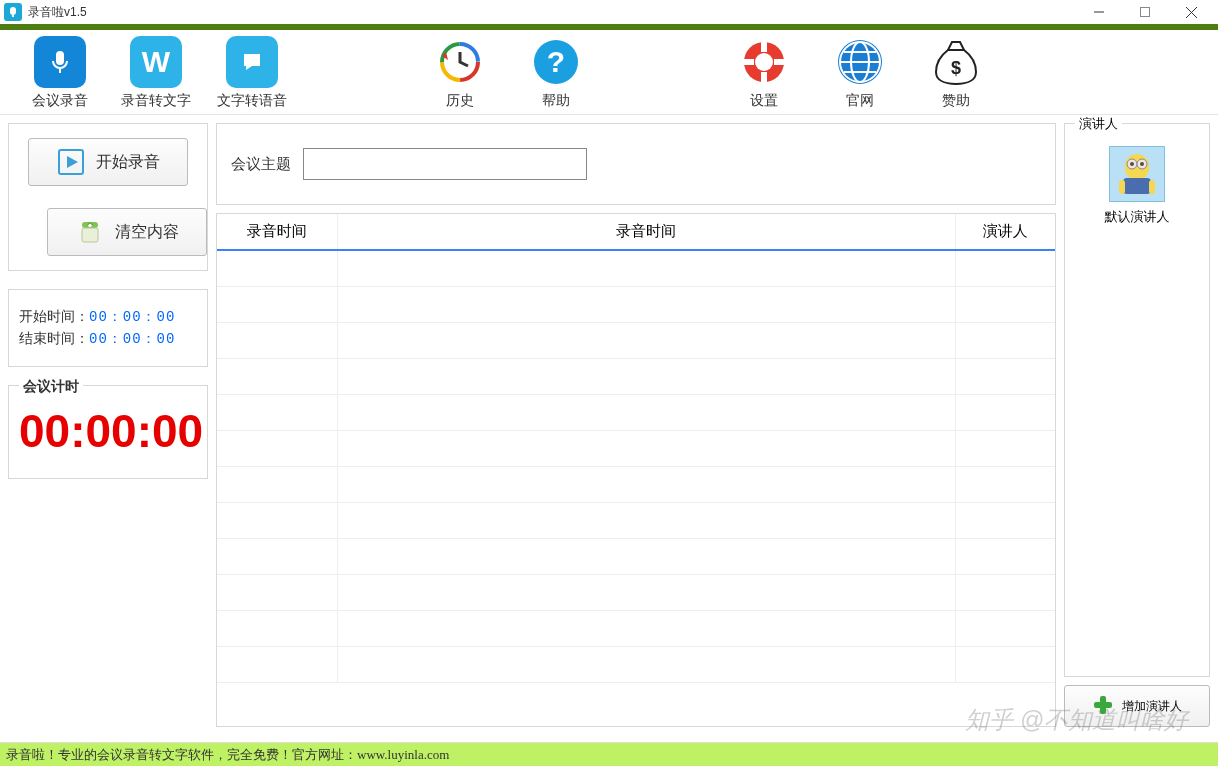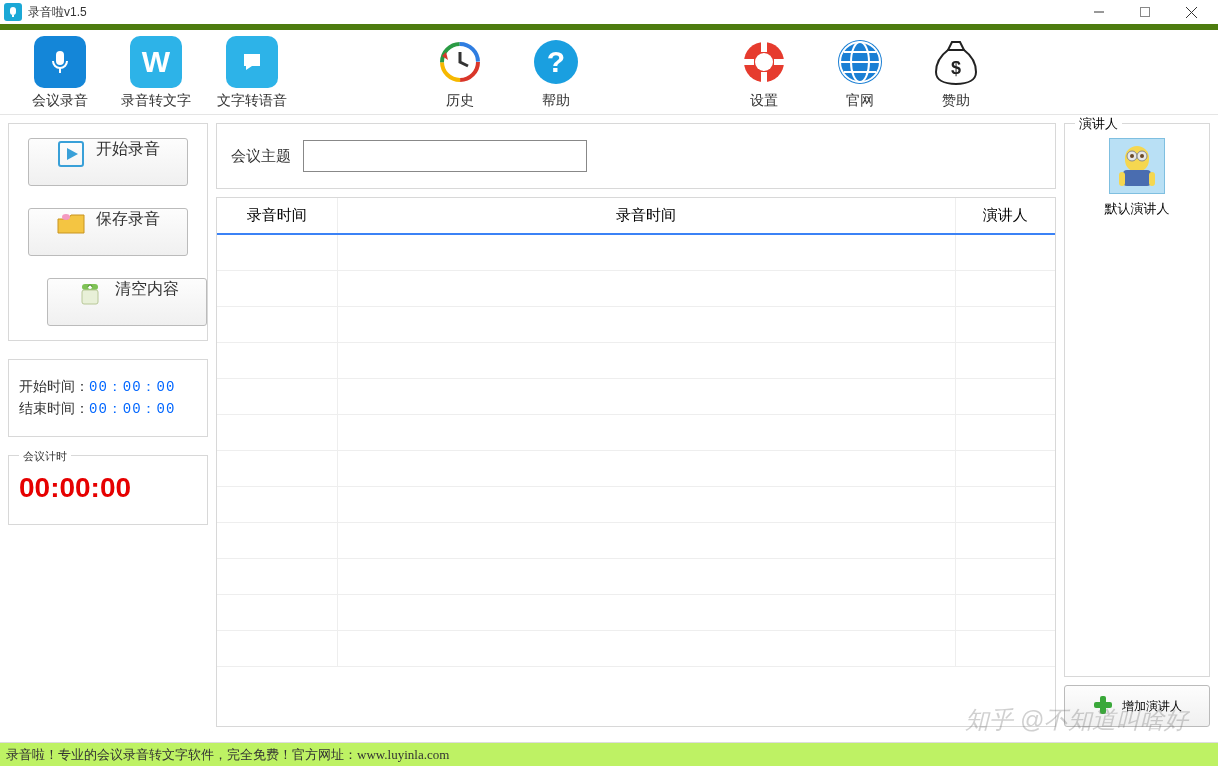--- a/index.html
+++ b/index.html
@@ -18,7 +18,7 @@
 .content { display: flex; padding: 8px 8px 0 8px; height: 612px; gap: 8px; }
 .left-col { width: 200px; display: flex; flex-direction: column; gap: 18px; }
 .panel { border: 1px solid #d8d8d8; padding: 14px 14px; }
-.action-btn { width: 160px; height: 48px; border: 1px solid #bbb; background: linear-gradient(#fdfdfd,#f0f0f0); border-radius: 3px; display: flex; align-items: flex-start; justify-content: center; gap: 10px; font-size: 16px; color: #333; cursor: pointer; margin: 0 auto 22px; }
+.action-btn { width: 160px; height: 48px; border: 1px solid #bbb; background: linear-gradient(#fdfdfd,#f0f0f0); border-radius: 3px; display: flex; align-items: center; justify-content: center; gap: 10px; font-size: 16px; color: #333; cursor: pointer; margin: 0 auto 22px; }
 .action-btn:last-child { margin-bottom: 0; margin-left: 24px; }
 .action-btn .bico { width: 30px; height: 30px; display: flex; align-items: center; justify-content: center; }
 .time-panel { border: 1px solid #d8d8d8; padding: 14px 10px; }

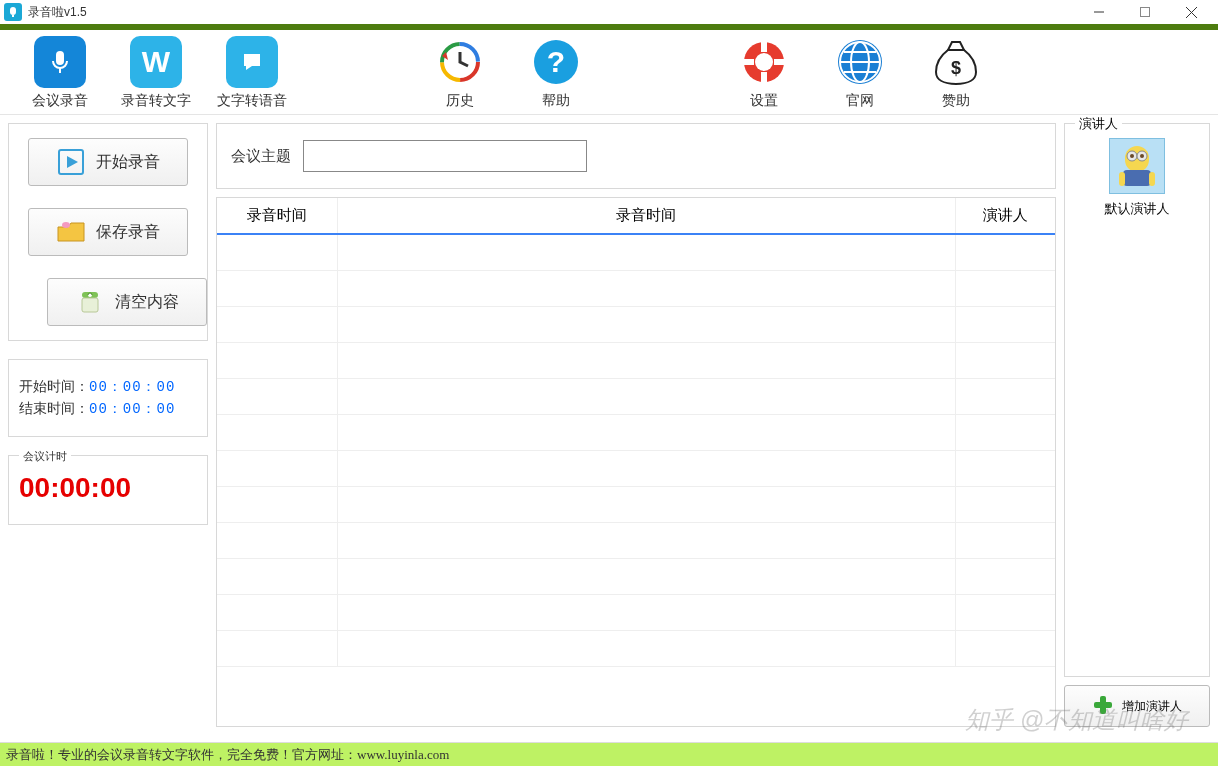--- a/index.html
+++ b/index.html
@@ -28,7 +28,7 @@
 .timer-panel .legend { position: relative; top: -14px; background: #fff; padding: 0 4px; font-size: 11px; color: #333; display: inline-block; }
 .timer-panel .big { font-size: 28px; font-weight: bold; color: #e60000; font-family: Arial, sans-serif; margin-top: -6px; }
 .center-col { flex: 1; display: flex; flex-direction: column; gap: 8px; }
-.topic-box { border: 1px solid #d8d8d8; padding: 16px 14px; display: flex; align-items: center; gap: 12px; }
+.topic-box { border: 1px solid #d8d8d8; padding: 24px 14px; display: flex; align-items: center; gap: 12px; }
 .topic-box .lab { font-size: 15px; color: #333; }
 .topic-box input { width: 284px; height: 32px; border: 1px solid #888; padding: 0 6px; font-size: 14px; }
 .table-box { border: 1px solid #d8d8d8; flex: 1; overflow: hidden; }

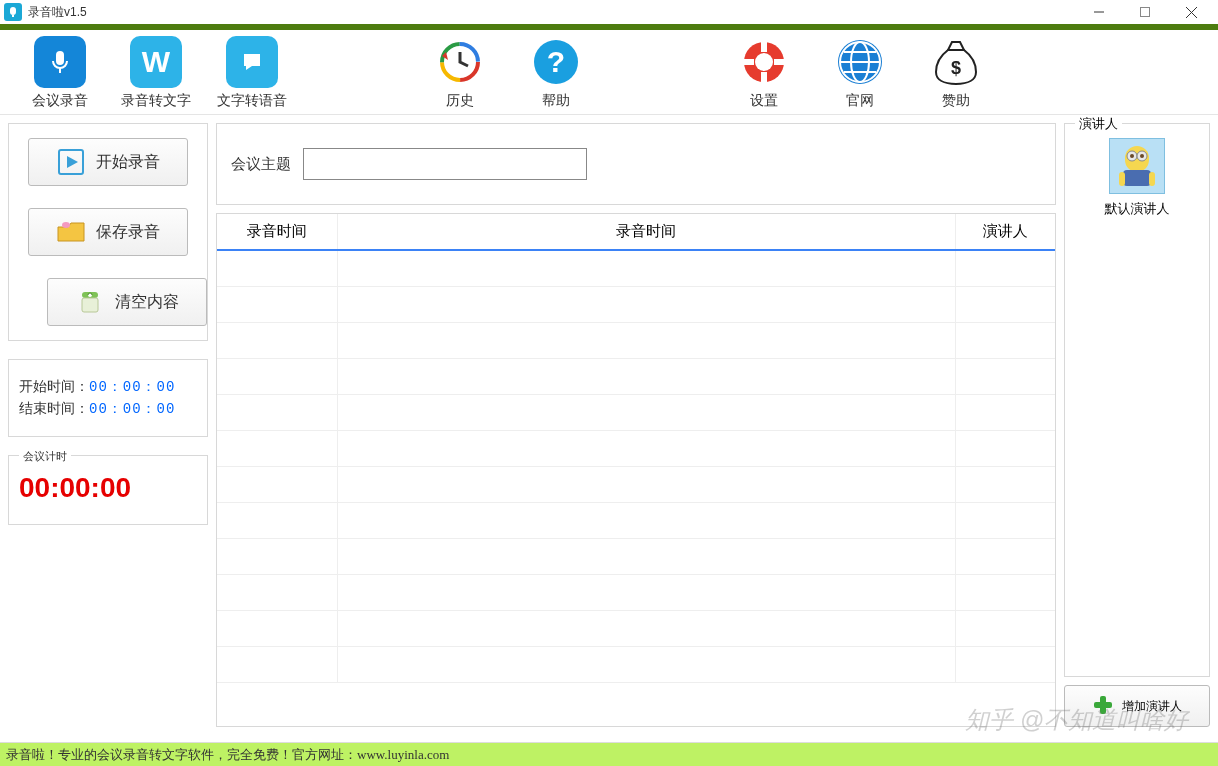--- a/index.html
+++ b/index.html
@@ -40,7 +40,7 @@
 .right-col { width: 146px; display: flex; flex-direction: column; }
 .speaker-panel { border: 1px solid #d8d8d8; flex: 1; position: relative; padding: 10px 6px; }
 .speaker-panel .legend { position: absolute; top: -9px; left: 10px; background: #fff; padding: 0 4px; font-size: 13px; }
-.speaker-item { display: flex; flex-direction: column; align-items: center; width: 78px; margin: 4px auto 0; }
+.speaker-item { display: flex; flex-direction: column; align-items: center; width: 78px; margin: 12px auto 0; }
 .speaker-item .avatar { width: 56px; height: 56px; background: #b9e0f5; border: 1px solid #7fbfe0; display: flex; align-items: center; justify-content: center; }
 .speaker-item .name { font-size: 13px; margin-top: 6px; text-align: center; }
 .add-speaker { margin-top: 8px; height: 42px; border: 1px solid #bbb; background: linear-gradient(#fdfdfd,#f0f0f0); border-radius: 3px; display: flex; align-items: center; justify-content: center; gap: 8px; font-size: 12px; cursor: pointer; }

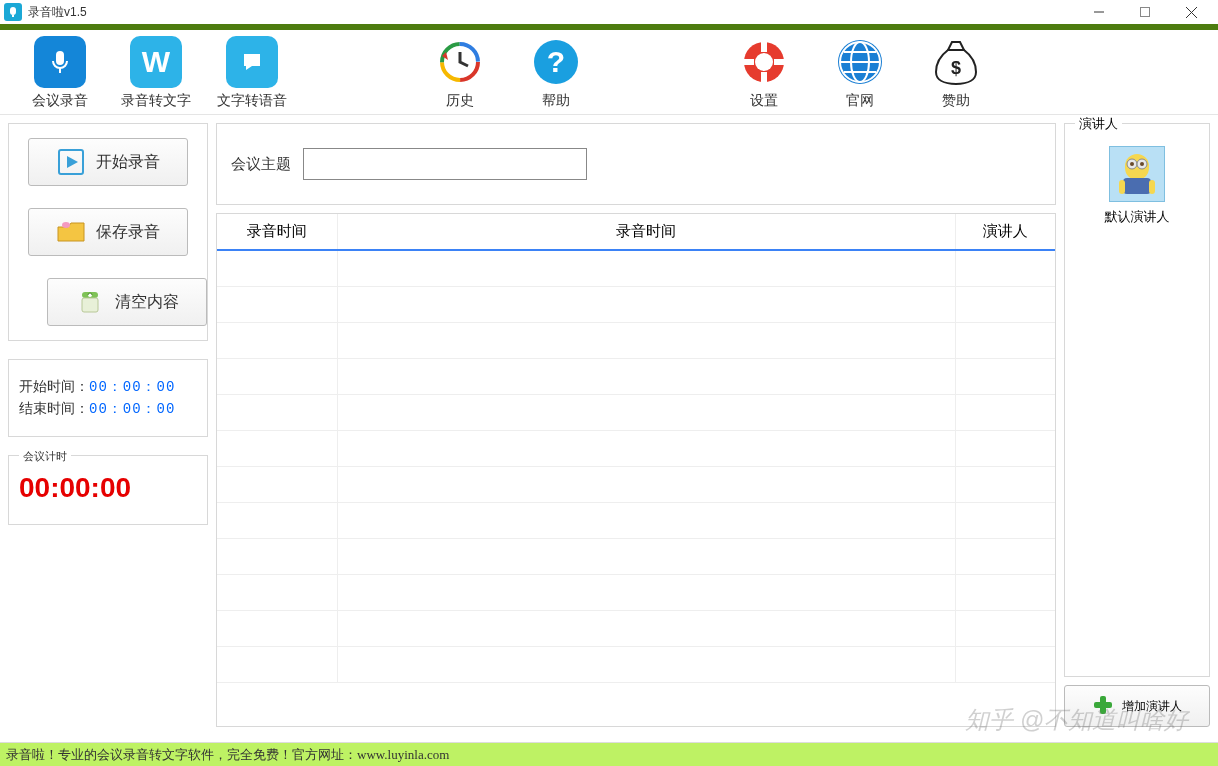--- a/index.html
+++ b/index.html
@@ -180,15 +180,6 @@
       </div>
       <div class="action-btn">
         <span class="bico">
-            <svg width="30" height="26">
-              <path d="M2 8h10l3-4h13v18H2z" fill="#f4c542" stroke="#c89420" stroke-width="1"></path>
-              <ellipse cx="10" cy="6" rx="4" ry="3" fill="#f49ac1"></ellipse>
-            </svg>
-          </span>
-        <span>保存录音</span>
-      </div>
-      <div class="action-btn">
-        <span class="bico">
             <svg width="28" height="28">
               <rect x="6" y="4" width="16" height="6" rx="3" fill="#7fc256"></rect>
               <rect x="6" y="10" width="16" height="14" rx="2" fill="#e8f0d8" stroke="#b8c898"></rect>

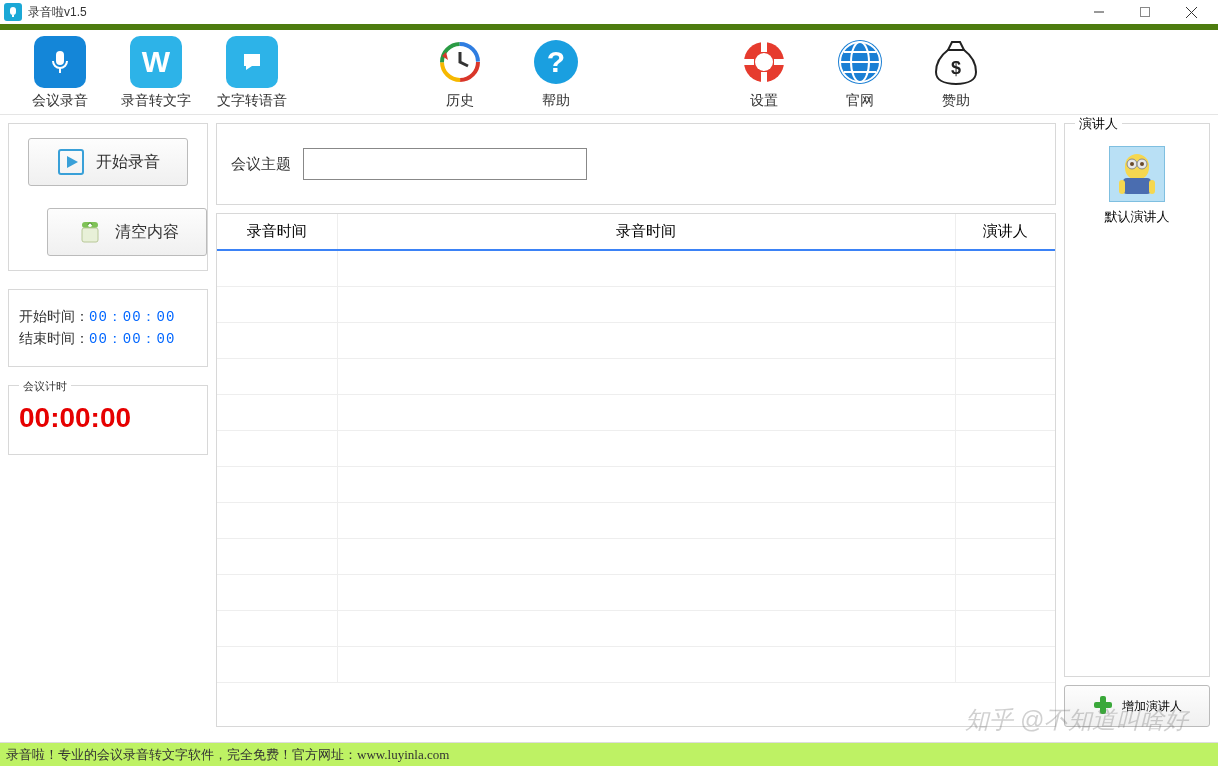--- a/index.html
+++ b/index.html
@@ -25,7 +25,7 @@
 .time-row { font-size: 14px; color: #333; margin: 4px 0; }
 .time-row .val { color: #0066ff; font-family: "Courier New", monospace; letter-spacing: 1px; }
 .timer-panel { border: 1px solid #d8d8d8; padding: 6px 10px 20px; position: relative; }
-.timer-panel .legend { position: relative; top: -14px; background: #fff; padding: 0 4px; font-size: 11px; color: #333; display: inline-block; }
+.timer-panel .legend { position: relative; top: -14px; background: #fff; padding: 0 4px; font-size: 14px; color: #333; display: inline-block; font-weight: bold; }
 .timer-panel .big { font-size: 28px; font-weight: bold; color: #e60000; font-family: Arial, sans-serif; margin-top: -6px; }
 .center-col { flex: 1; display: flex; flex-direction: column; gap: 8px; }
 .topic-box { border: 1px solid #d8d8d8; padding: 24px 14px; display: flex; align-items: center; gap: 12px; }

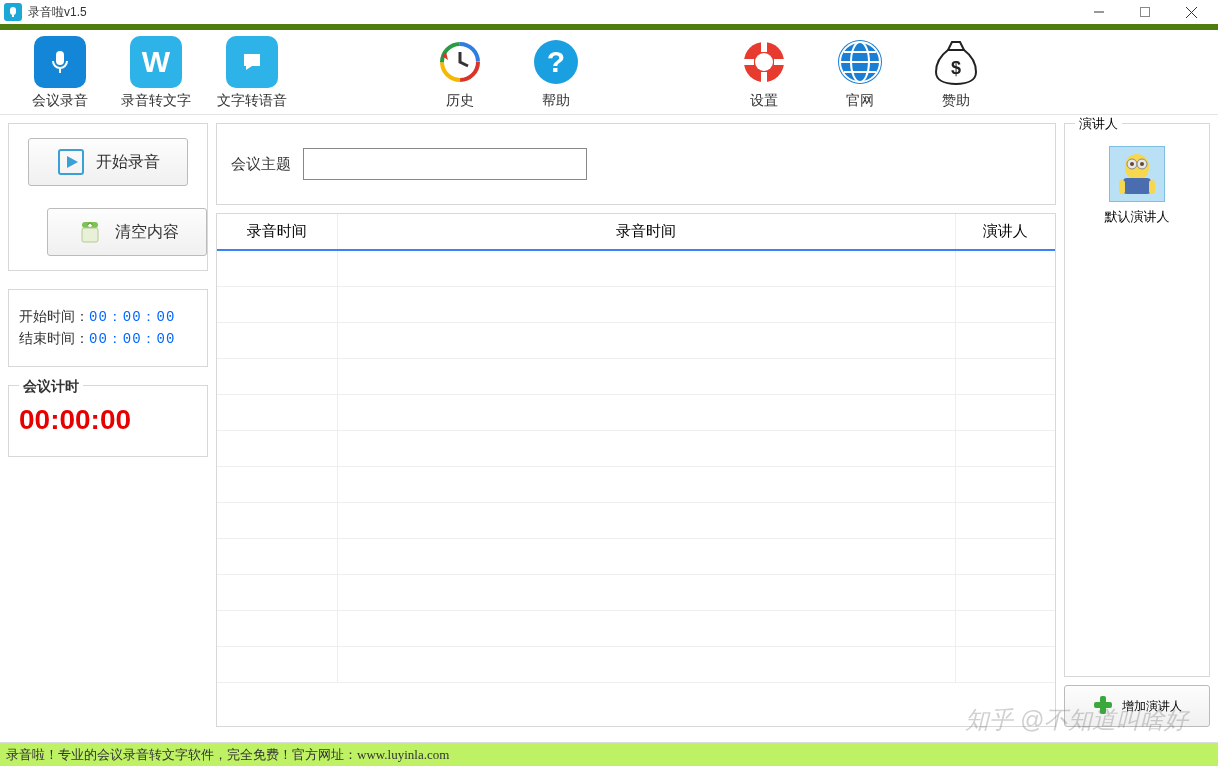--- a/index.html
+++ b/index.html
@@ -26,7 +26,7 @@
 .time-row .val { color: #0066ff; font-family: "Courier New", monospace; letter-spacing: 1px; }
 .timer-panel { border: 1px solid #d8d8d8; padding: 6px 10px 20px; position: relative; }
 .timer-panel .legend { position: relative; top: -14px; background: #fff; padding: 0 4px; font-size: 14px; color: #333; display: inline-block; font-weight: bold; }
-.timer-panel .big { font-size: 28px; font-weight: bold; color: #e60000; font-family: Arial, sans-serif; margin-top: -6px; }
+.timer-panel .big { font-size: 46px; font-weight: bold; color: #e60000; font-family: Arial, sans-serif; margin-top: -6px; }
 .center-col { flex: 1; display: flex; flex-direction: column; gap: 8px; }
 .topic-box { border: 1px solid #d8d8d8; padding: 24px 14px; display: flex; align-items: center; gap: 12px; }
 .topic-box .lab { font-size: 15px; color: #333; }

